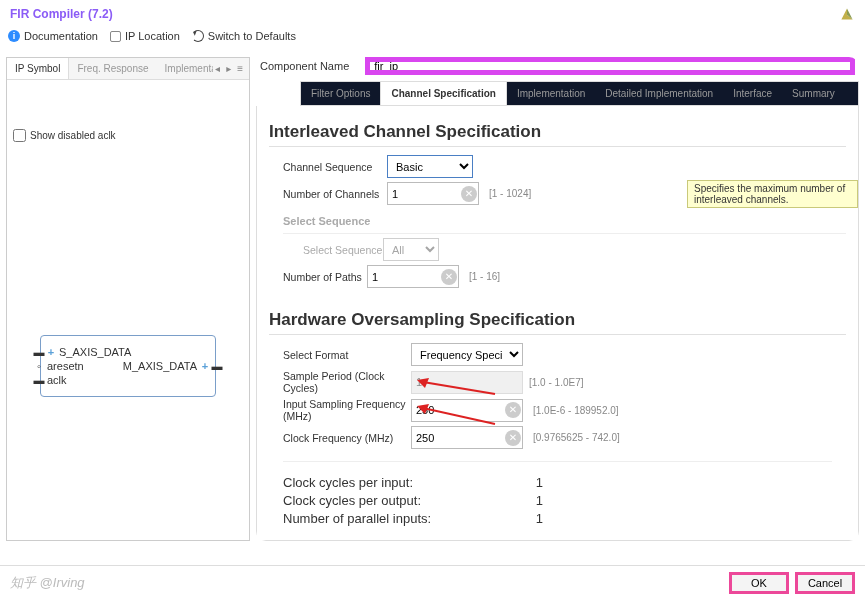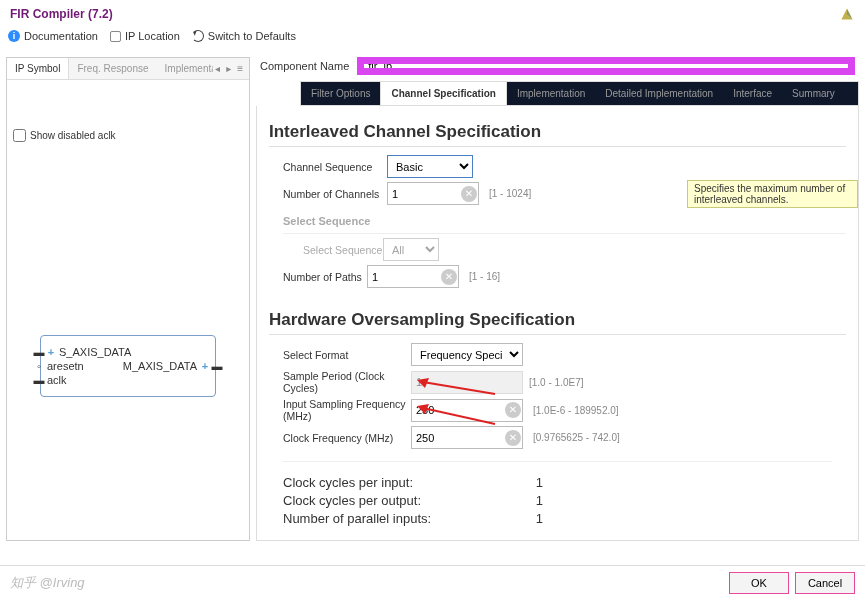--- a/index.html
+++ b/index.html
@@ -20,7 +20,7 @@
     justify-content: space-between;
     align-items: center;
   }
-  .titlebar .title { font-weight: bold; color: #701a75; font-size: 12px; }
+  .titlebar .title { font-weight: bold; color: #8b5cf6; font-size: 12px; }
   .logo { width: 16px; height: 16px; }
   .toolbar {
     padding: 4px 8px 8px;

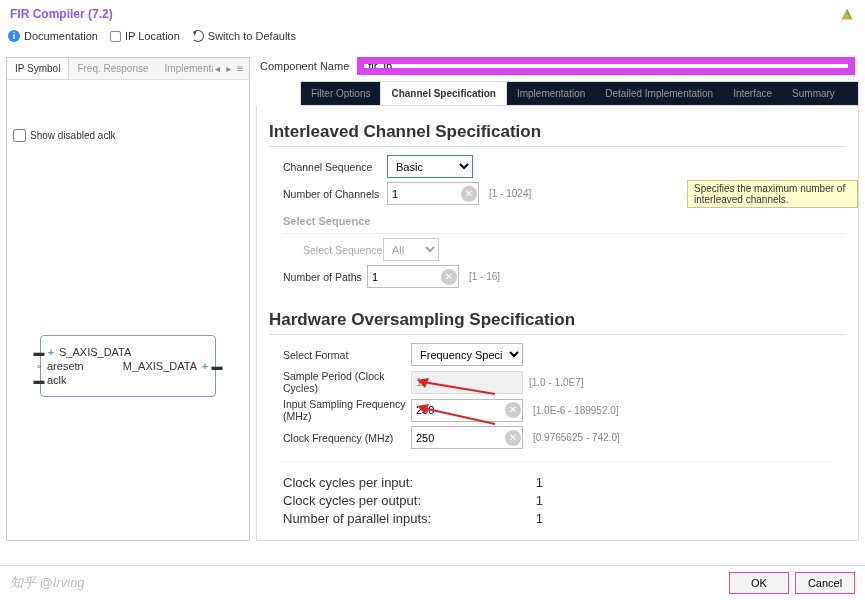--- a/index.html
+++ b/index.html
@@ -99,6 +99,7 @@
     display: flex;
     flex-direction: column;
     overflow: hidden;
+    border-radius: 10px;
   }
   .comp-name-row {
     display: flex;

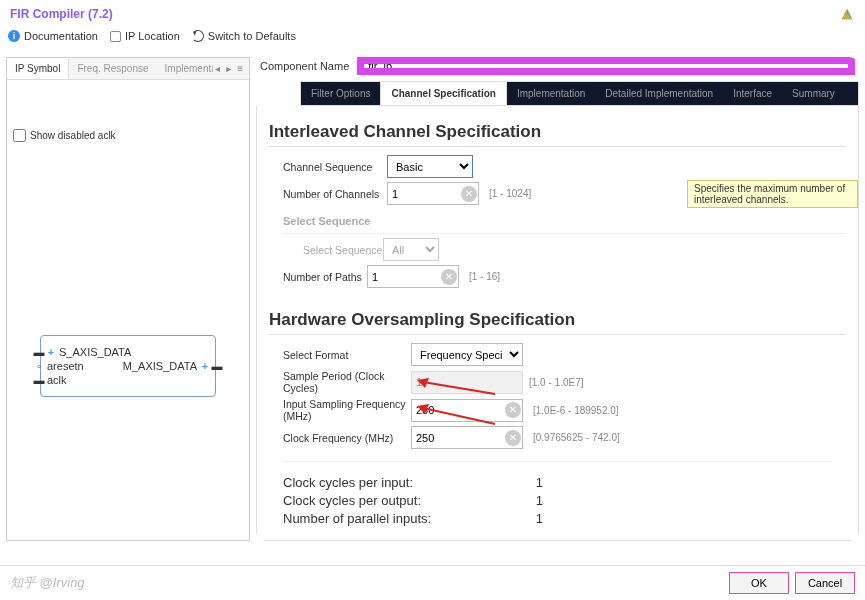--- a/index.html
+++ b/index.html
@@ -109,10 +109,11 @@
   }
   .comp-name-row input {
     flex: 1;
-    border: 7px solid #d946ef;
+    border: 5px solid #d946ef;
     padding: 2px 4px;
     font-size: 11px;
     height: 18px;
+    margin-left: 8px;
   }
   .config-tabs {
     display: flex;

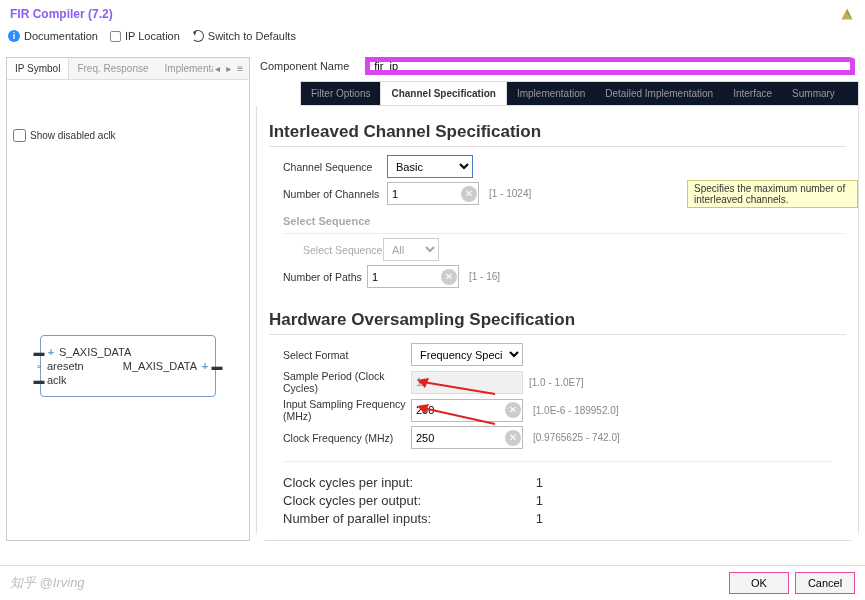--- a/index.html
+++ b/index.html
@@ -217,7 +217,7 @@
   .footer button {
     min-width: 60px;
     height: 22px;
-    border: 1px solid #ec4899;
+    border: 3px solid #ec4899;
     background: #f4f4f4;
     font-size: 11px;
     cursor: pointer;

